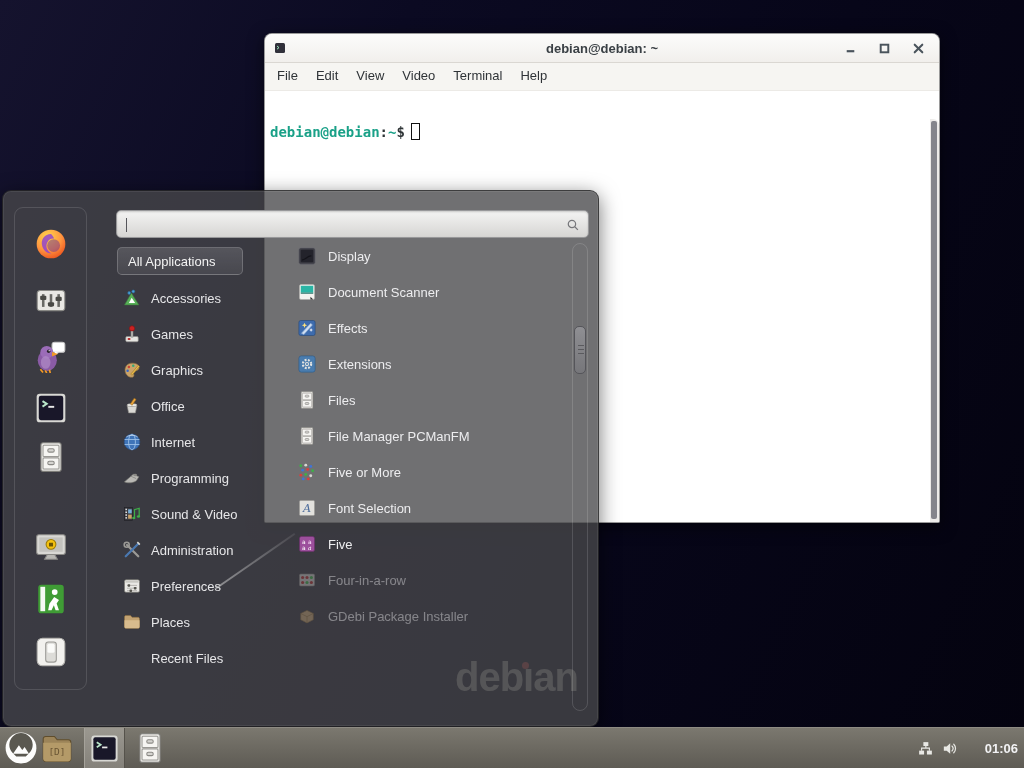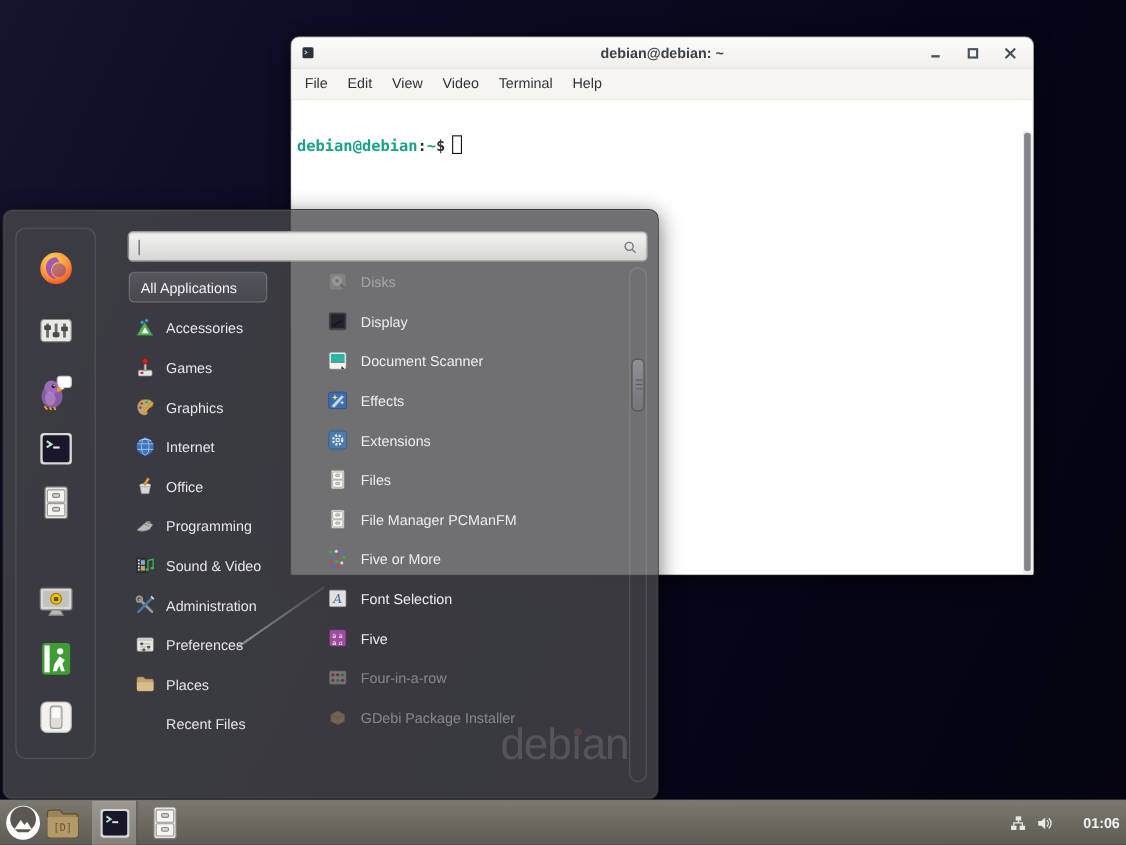--- a/index.html
+++ b/index.html
@@ -407,17 +407,6 @@
       </div>
     </div>
   <div class="app-col" id="app-col">
-      <div class="app-row disabled">
-        <span class="ic" style="width: 20px; height: 20px;">
-          <svg viewBox="0 0 32 32">
-            <rect x="4" y="4" width="24" height="24" rx="3" fill="#9a9a98" stroke="#6a6a68"></rect>
-            <circle cx="15" cy="15" r="7.5" fill="#c8c8c6"></circle>
-            <circle cx="15" cy="15" r="2.4" fill="#6a6a68"></circle>
-            <path d="M20 20 l6.5 6.5" stroke="#5a5a58" stroke-width="3"></path>
-          </svg>
-        </span>
-        <span>Disks</span>
-      </div>
       <div class="app-row">
         <span class="ic" style="width: 20px; height: 20px;">
           <svg viewBox="0 0 32 32">

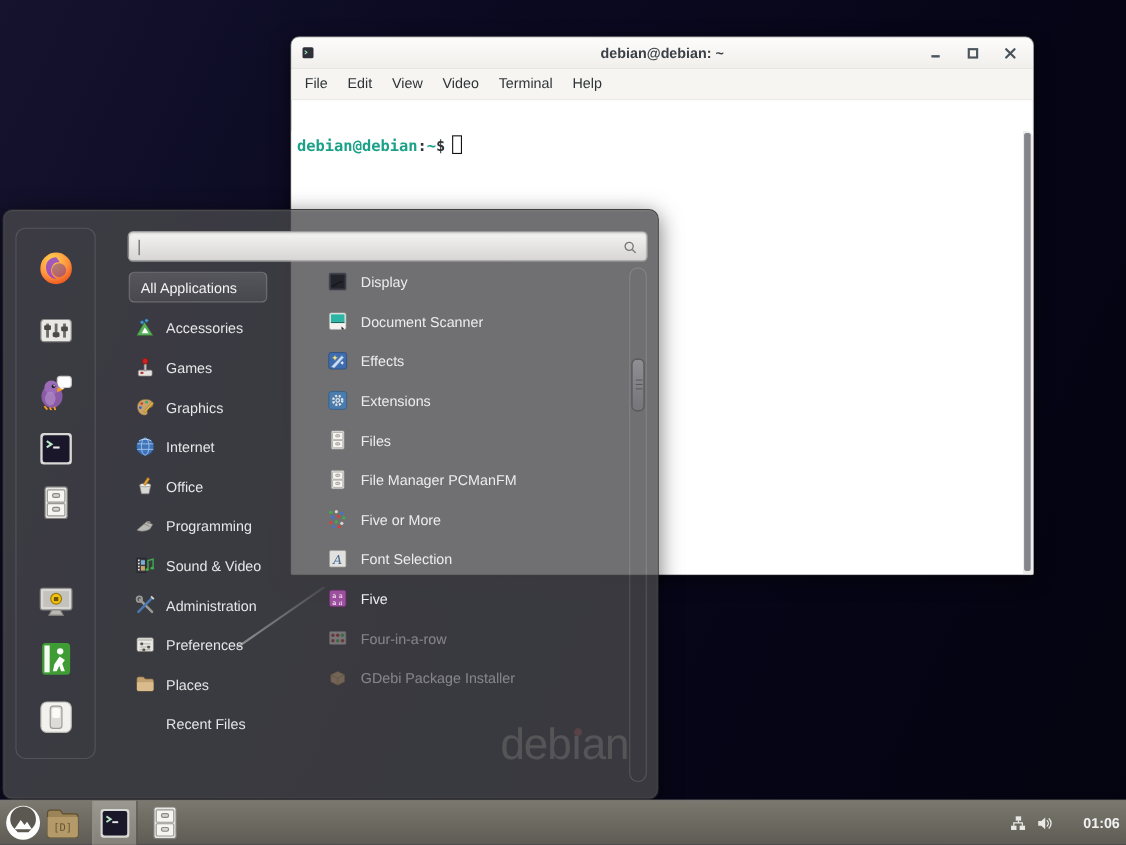--- a/index.html
+++ b/index.html
@@ -323,6 +323,16 @@
       <div class="cat-row">
         <span class="ic" style="width: 20px; height: 20px;">
           <svg viewBox="0 0 32 32">
+            <path d="M8 14.5 h16 l-2.6 12.5 h-10.8 Z" fill="#d9d8d4" stroke="#8a8985"></path>
+            <ellipse cx="16" cy="14.5" rx="8" ry="2.4" fill="#f2f1ee" stroke="#8a8985"></ellipse>
+            <path d="M19.5 3.5 l3 2 -6.2 9.3 -3 -2 Z" fill="#e8a33d" stroke="#9a6a1a"></path>
+          </svg>
+        </span>
+        <span>Office</span>
+      </div>
+      <div class="cat-row">
+        <span class="ic" style="width: 20px; height: 20px;">
+          <svg viewBox="0 0 32 32">
             <circle cx="16" cy="16" r="12.5" fill="#3f74b8" stroke="#27508a"></circle>
             <ellipse cx="16" cy="16" rx="5.5" ry="12.5" fill="none" stroke="#9cc0e8" stroke-width="1.4"></ellipse>
             <path d="M4.2 12 h23.6 M4.2 20 h23.6" stroke="#9cc0e8" stroke-width="1.4" fill="none"></path>
@@ -330,16 +340,6 @@
           </svg>
         </span>
         <span>Internet</span>
-      </div>
-      <div class="cat-row">
-        <span class="ic" style="width: 20px; height: 20px;">
-          <svg viewBox="0 0 32 32">
-            <path d="M8 14.5 h16 l-2.6 12.5 h-10.8 Z" fill="#d9d8d4" stroke="#8a8985"></path>
-            <ellipse cx="16" cy="14.5" rx="8" ry="2.4" fill="#f2f1ee" stroke="#8a8985"></ellipse>
-            <path d="M19.5 3.5 l3 2 -6.2 9.3 -3 -2 Z" fill="#e8a33d" stroke="#9a6a1a"></path>
-          </svg>
-        </span>
-        <span>Office</span>
       </div>
       <div class="cat-row">
         <span class="ic" style="width: 20px; height: 20px;">

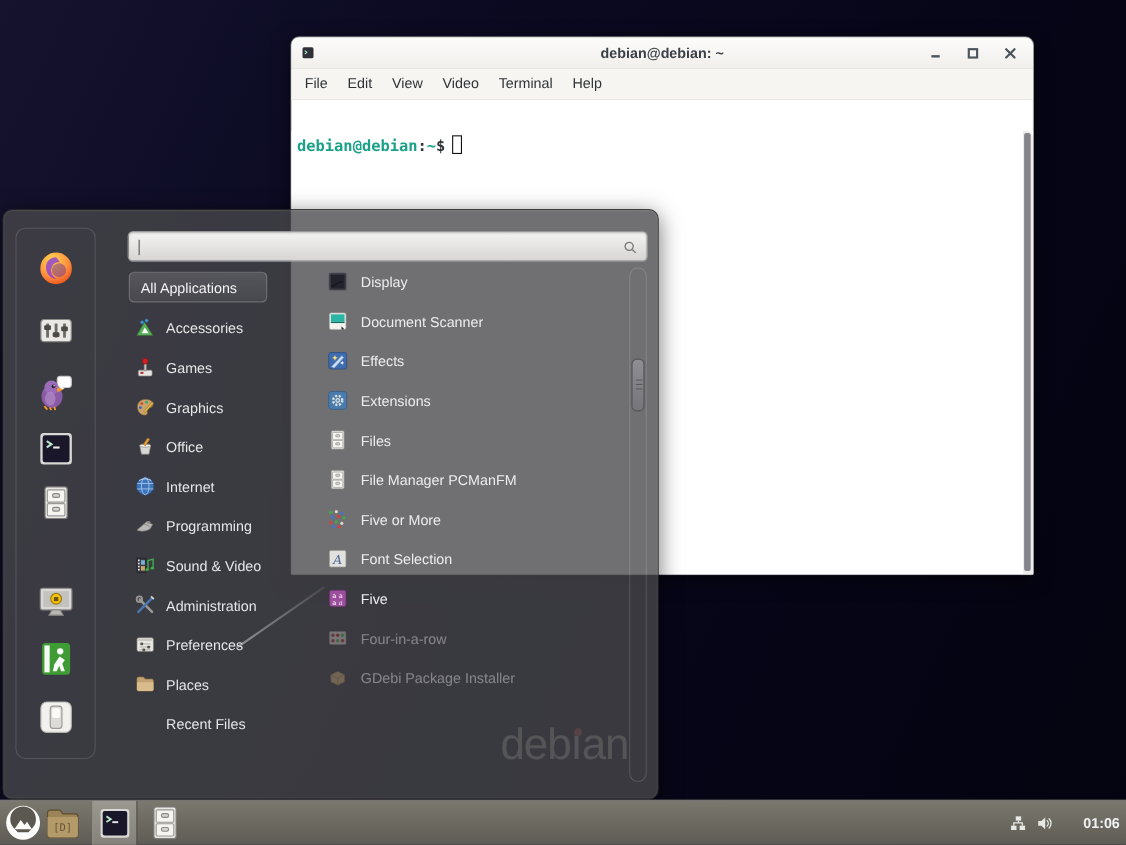--- a/index.html
+++ b/index.html
@@ -23,7 +23,7 @@
   
   .watermark{
     position:absolute;left:455px;top:655px;
-    font-size:40px;font-weight:normal;letter-spacing:-1px;
+    font-size:40px;font-weight:bold;letter-spacing:-1px;
     color:var(--watermark-grey);opacity:0.92;
   }
   .watermark .wm-dot{

